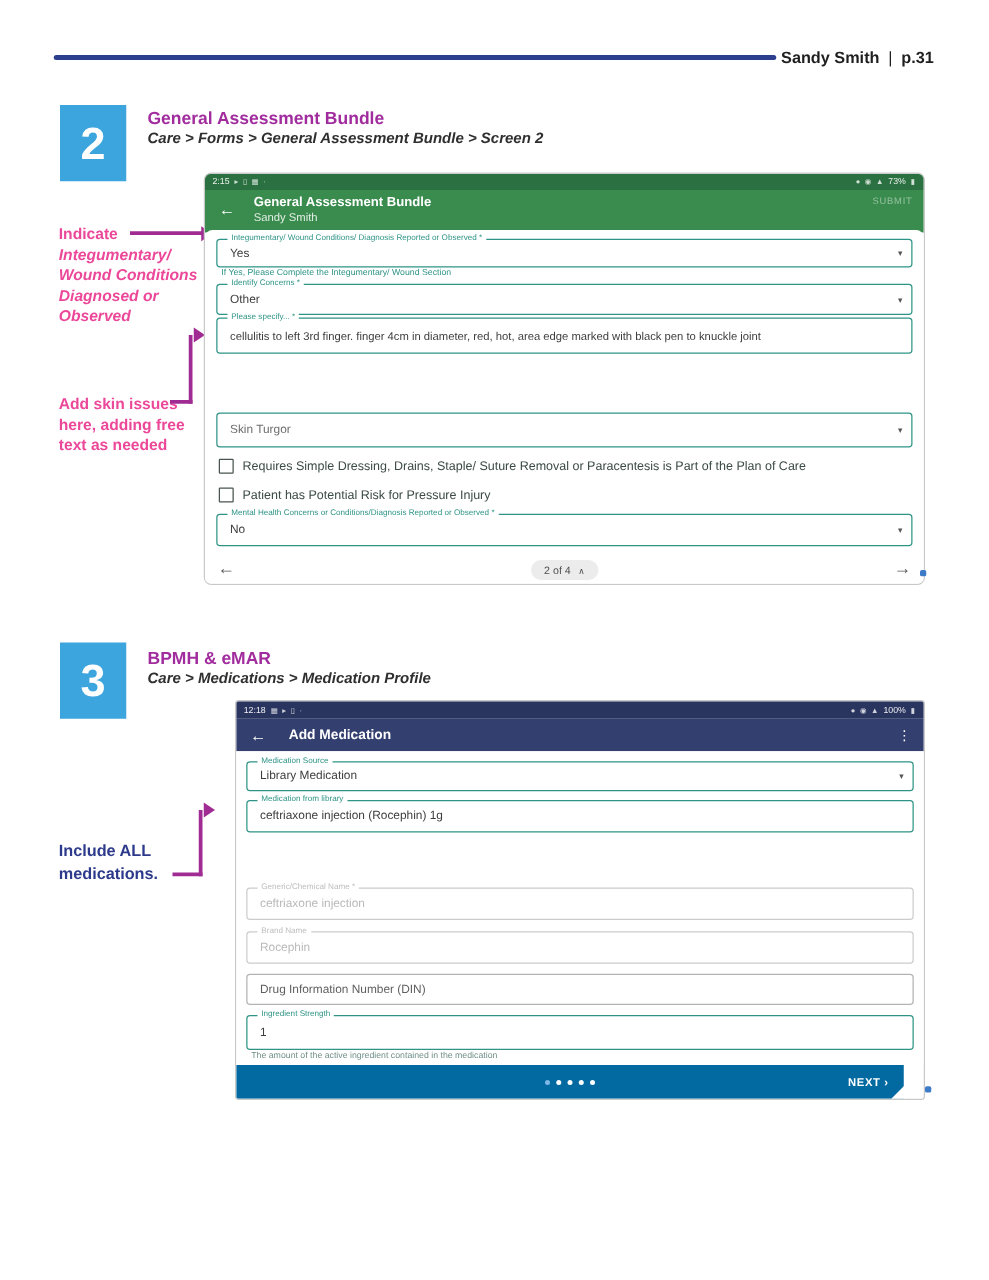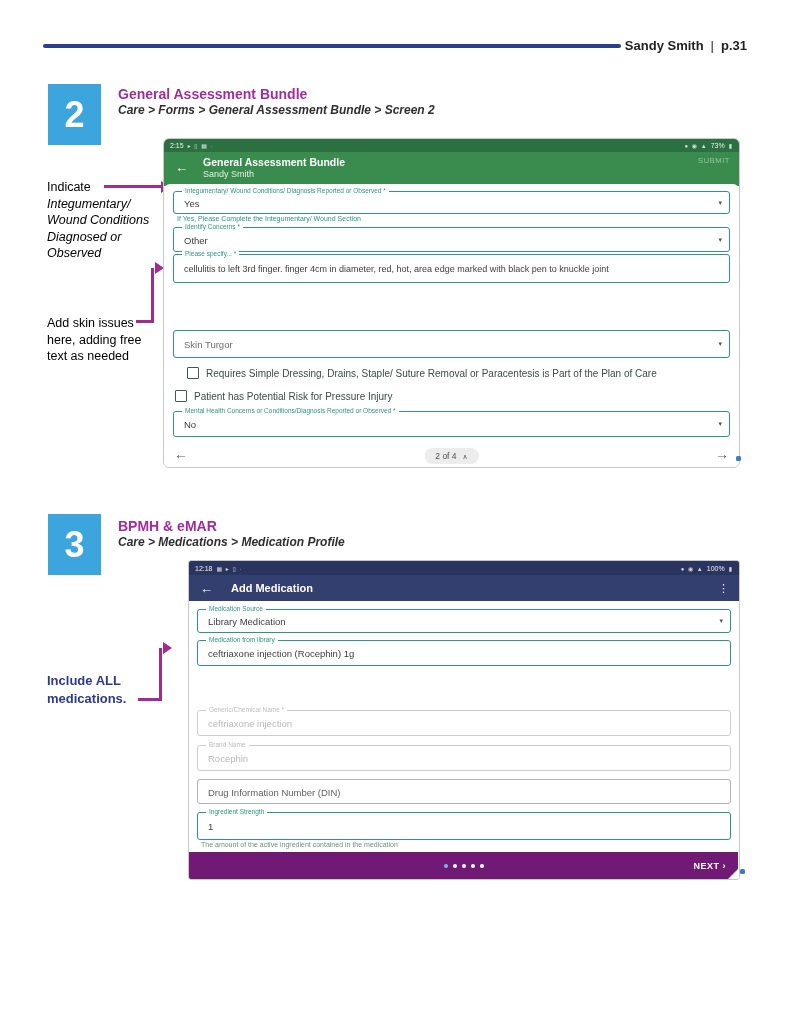--- a/index.html
+++ b/index.html
@@ -18,7 +18,7 @@
   .sec-crumb{position:absolute;font-size:12px;font-style:italic;font-weight:600;color:#2f2f2f;}
 
   
-  .anno{position:absolute;font-size:12.5px;line-height:1.32;font-weight:400;color:#000000;}
+  .anno{position:absolute;font-size:12.5px;line-height:1.32;font-weight:700;color:#ec4899;}
   .anno .em{font-style:italic;}
   .anno-meds{position:absolute;font-size:13px;line-height:1.35;font-weight:bold;color:#2d3a8c;}
 

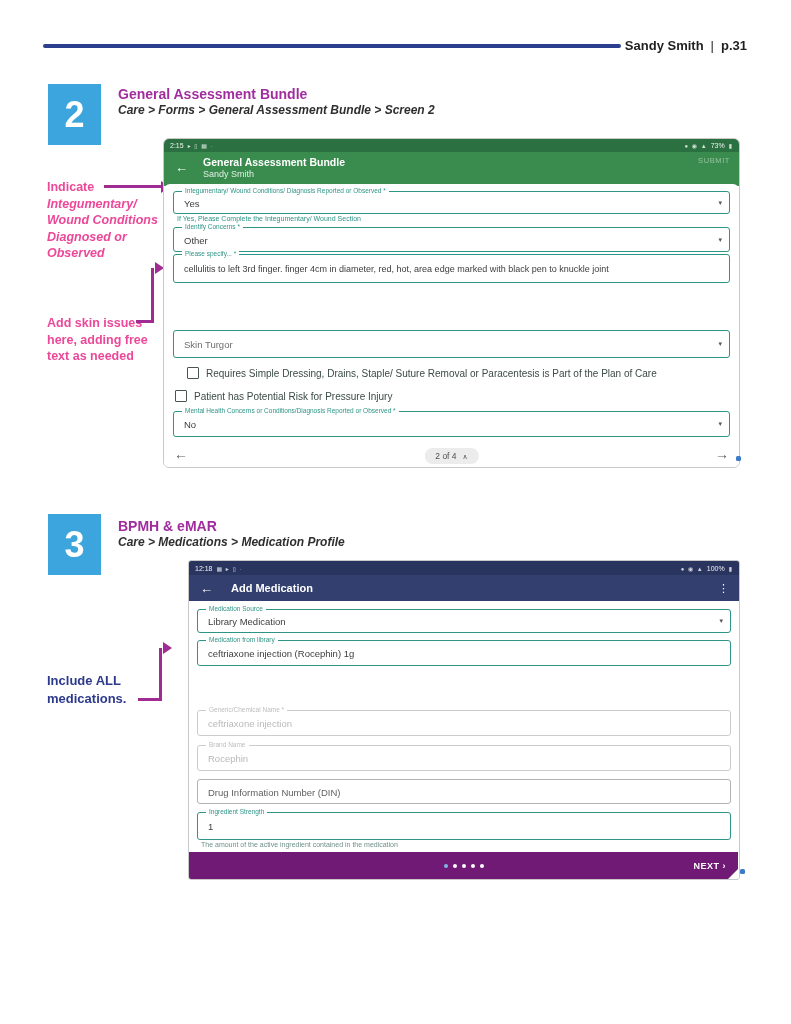--- a/index.html
+++ b/index.html
@@ -148,7 +148,7 @@
         <span class="caret">▾</span>
       </div>
 
-      <div class="cbrow" style="left:23px;top:183px;">
+      <div class="cbrow" style="left:11px;top:183px;">
         <span class="cbbox"></span>
         <span class="cblabel">Requires Simple Dressing, Drains, Staple/ Suture Removal or Paracentesis is Part of the Plan of Care</span>
       </div>

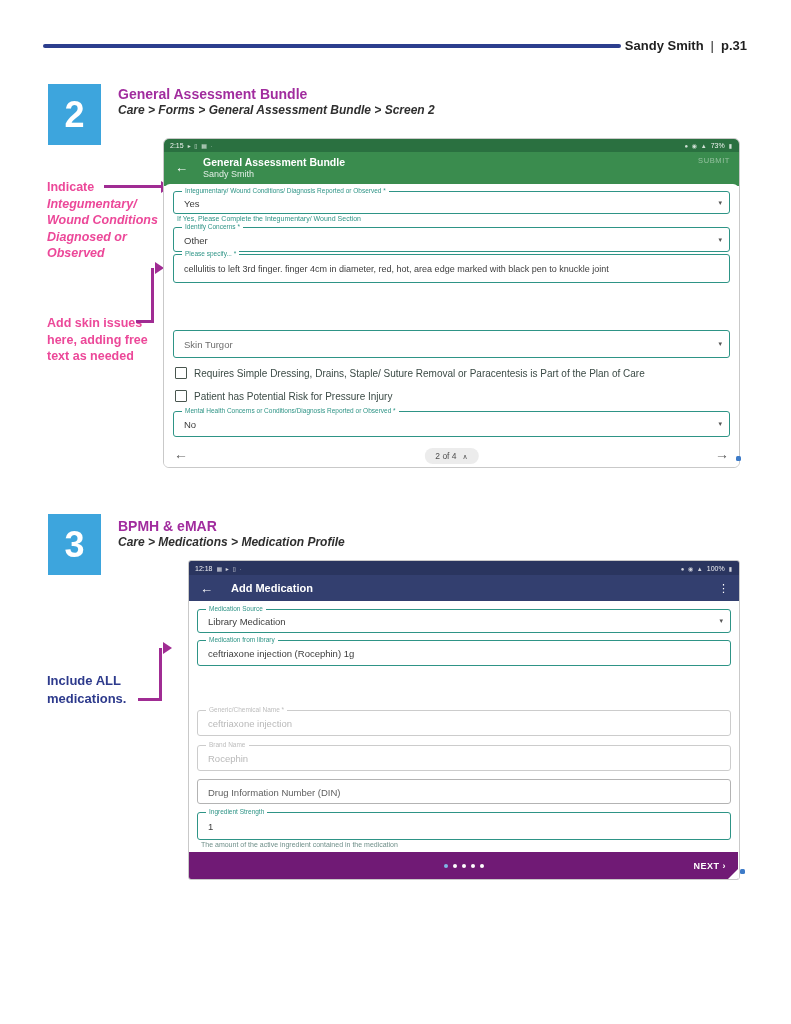--- a/index.html
+++ b/index.html
@@ -63,7 +63,7 @@
   .pagerpill .up{margin-left:6px;font-size:7px;}
 
   
-  .botbar{position:absolute;left:0;right:1px;bottom:0;background:#701a75;}
+  .botbar{position:absolute;left:0;right:16px;bottom:0;background:#0369a1;}
   .dots{position:absolute;left:50%;top:50%;transform:translate(-50%,-50%);display:flex;gap:5px;}
   .dots i{width:4px;height:4px;border-radius:50%;background:#fff;display:block;}
   .dots i.active{background:#7fb7e6;}

